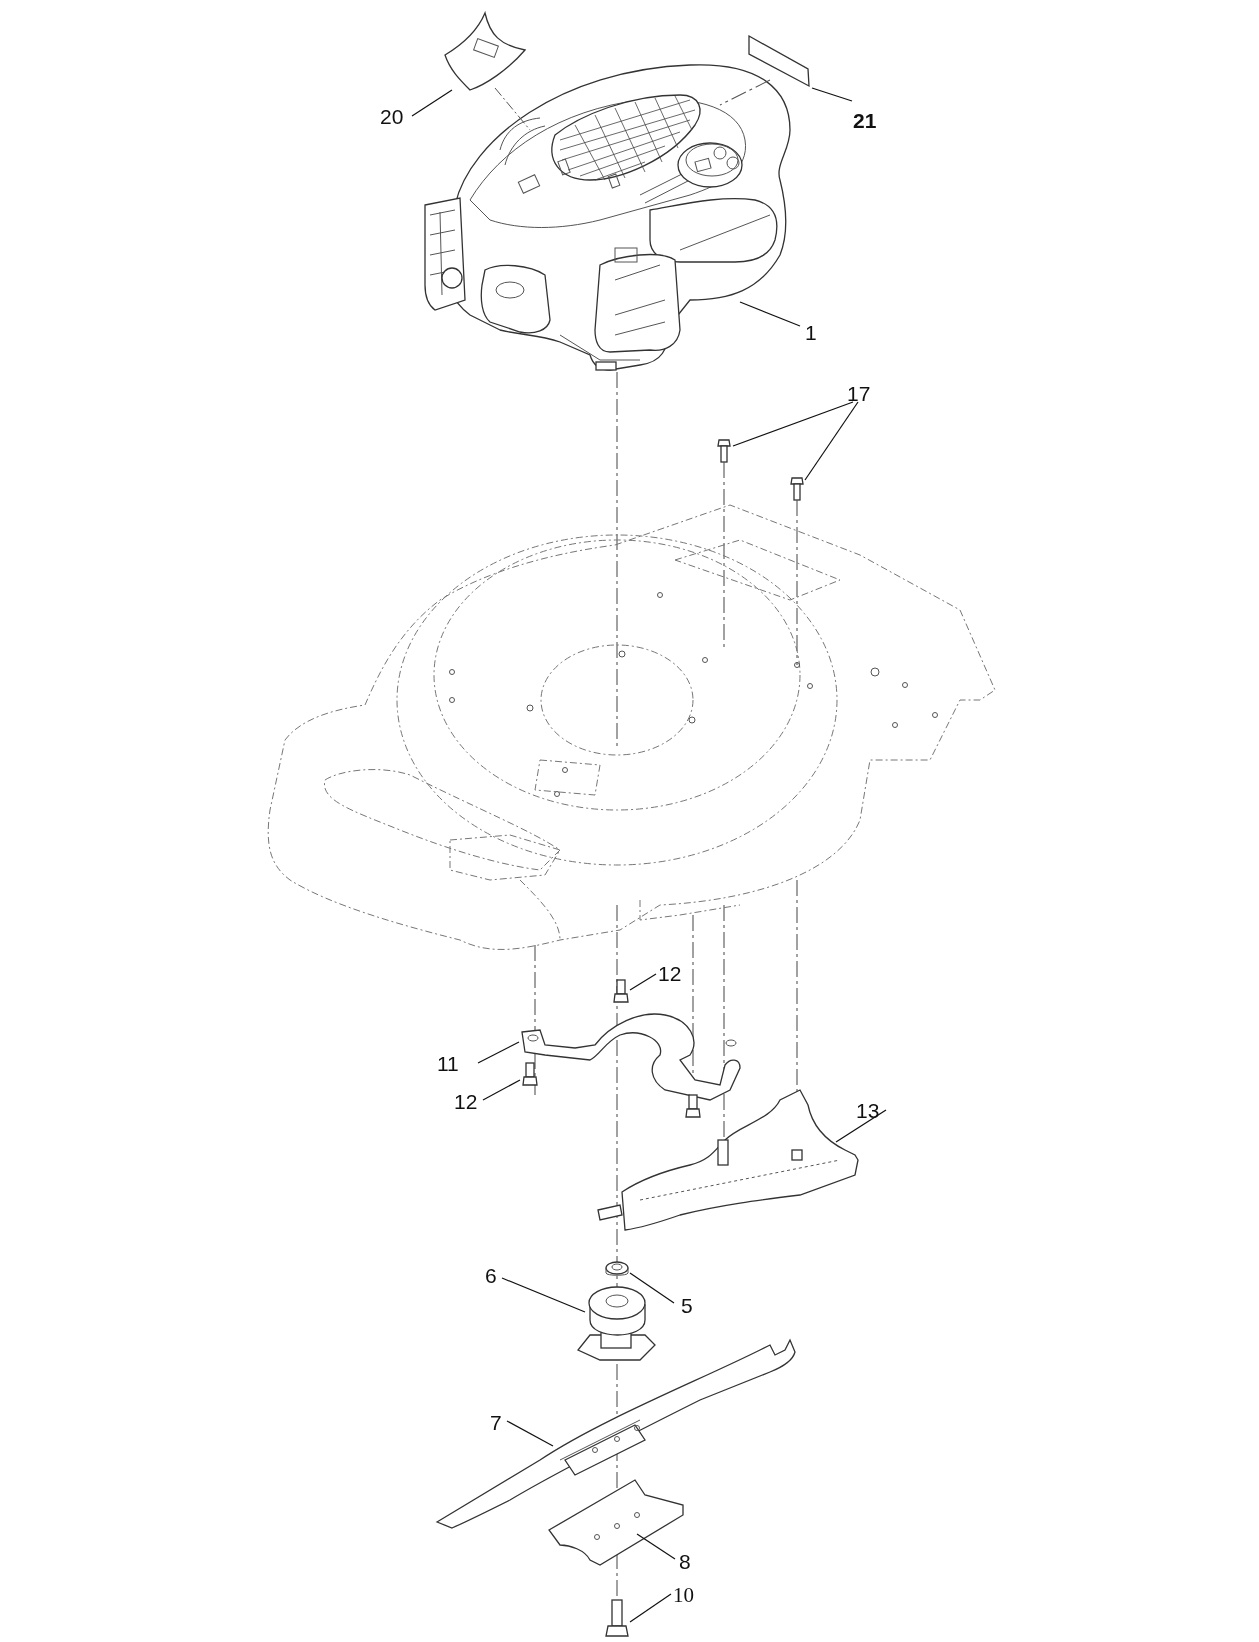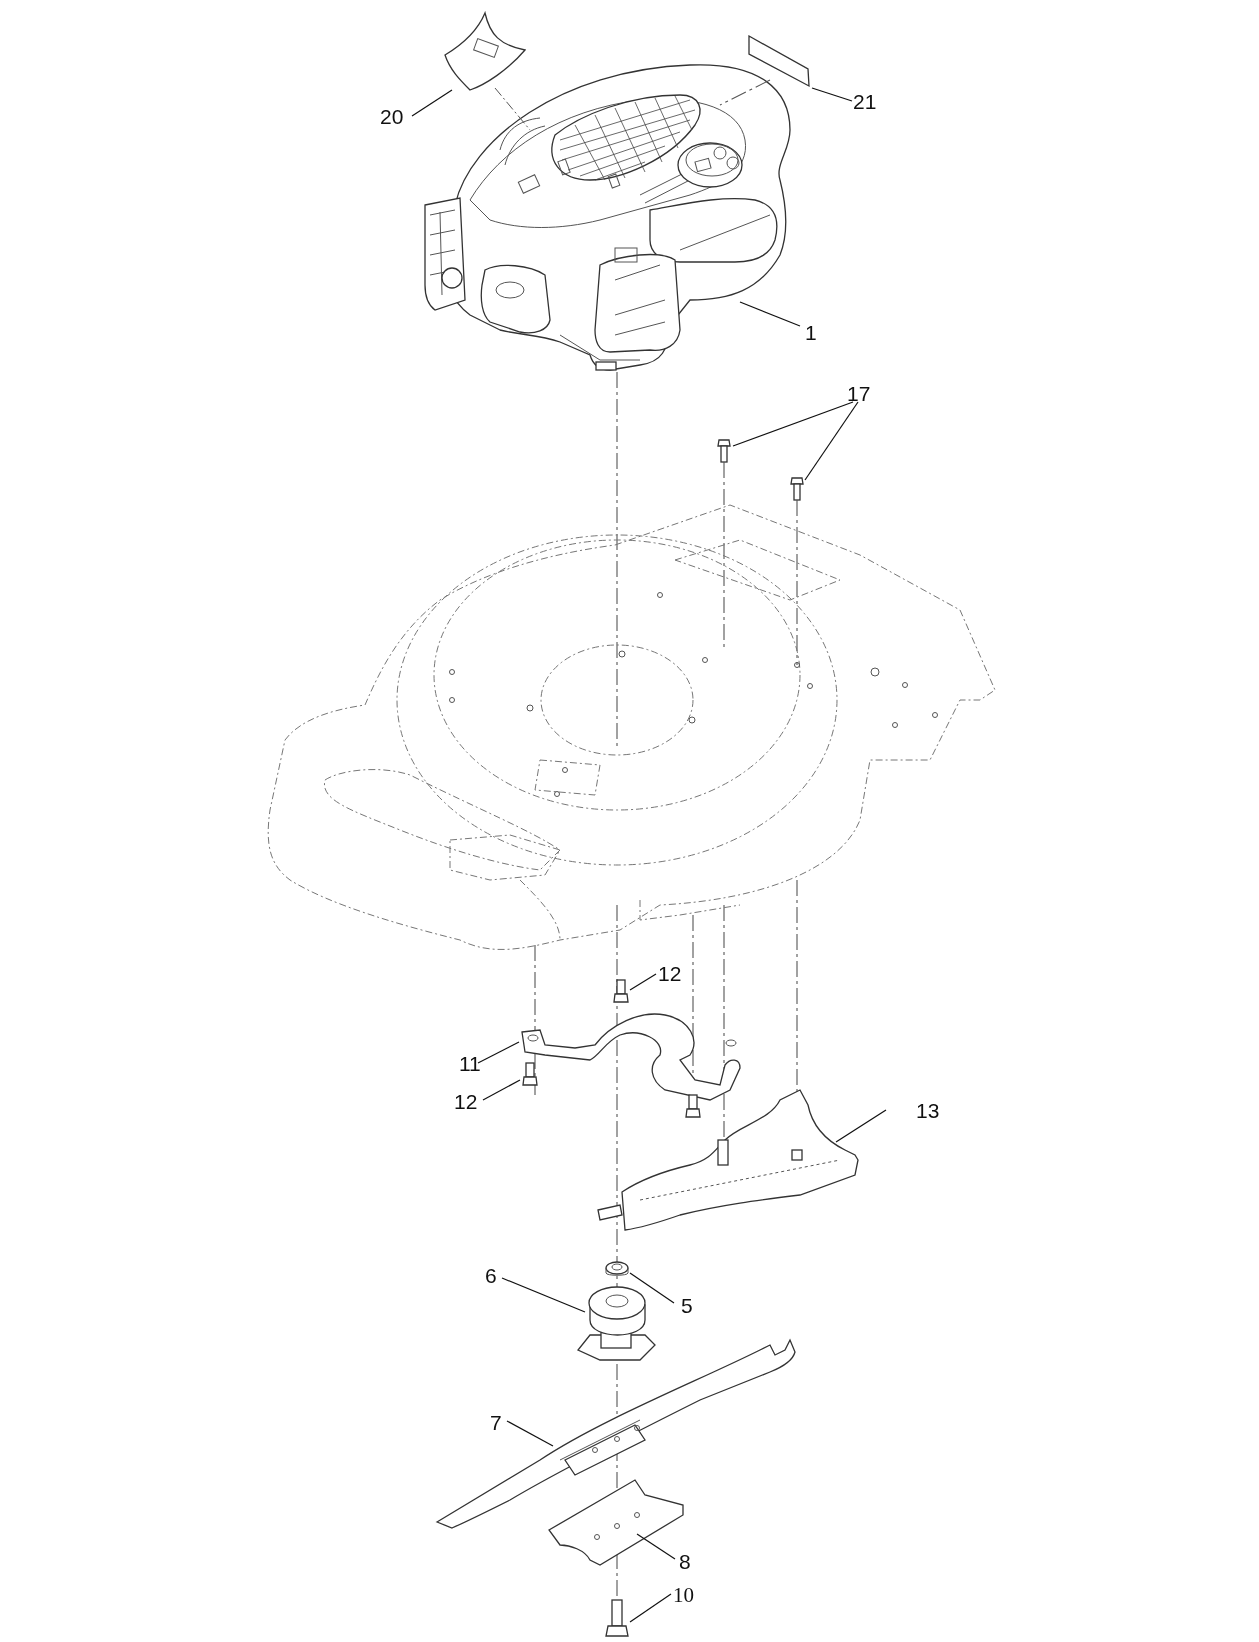--- a/index.html
+++ b/index.html
@@ -232,7 +232,7 @@
 
   
   <span class="callout" style="left:380px; top:106px;">20</span>
-  <span class="callout" style="left:853px; top:91px;">21</span>
+  <span class="callout" style="left:853px; top:110px;font-weight:bold;">21</span>
   <span class="callout" style="left:805px; top:322px;">1</span>
   <span class="callout" style="left:847px; top:383px;">17</span>
   <span class="callout" style="left:658px; top:963px;">12</span>

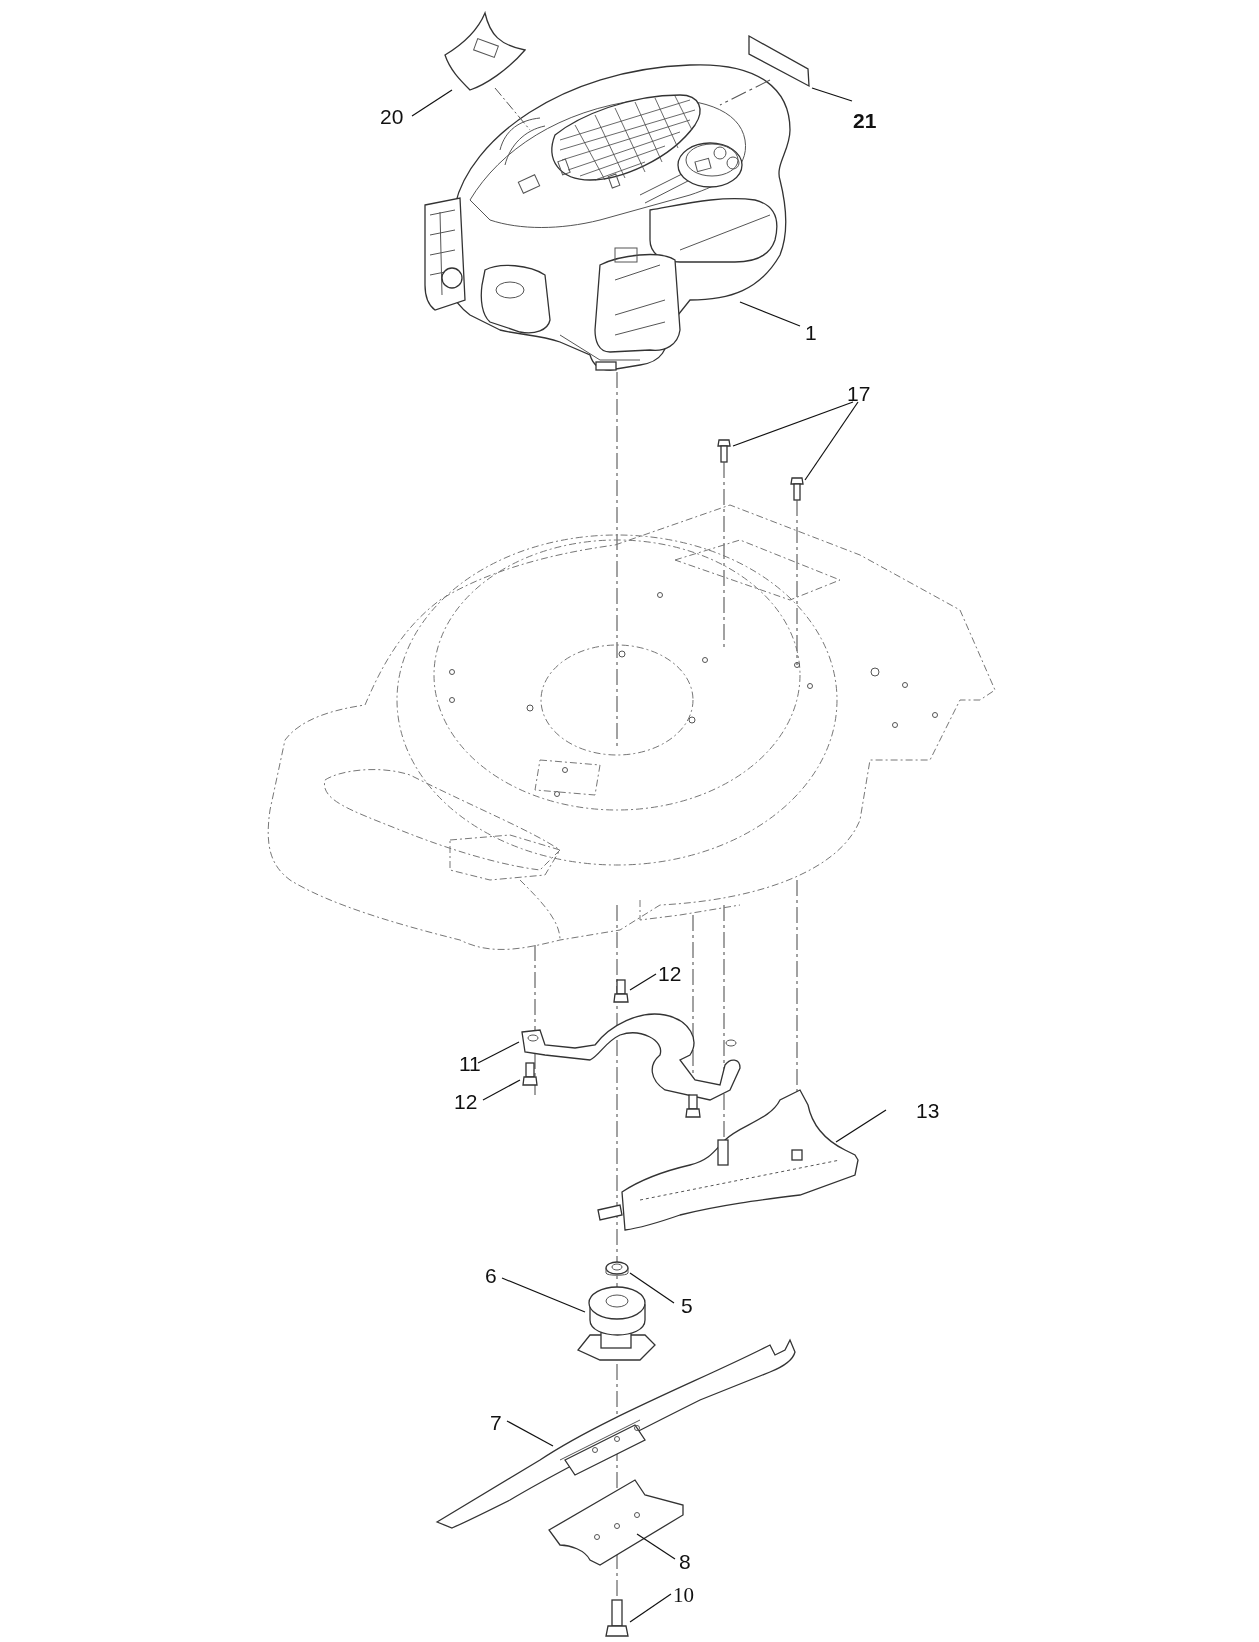--- a/index.html
+++ b/index.html
@@ -236,7 +236,7 @@
   <span class="callout" style="left:805px; top:322px;">1</span>
   <span class="callout" style="left:847px; top:383px;">17</span>
   <span class="callout" style="left:658px; top:963px;">12</span>
-  <span class="callout" style="left:459px; top:1053px;">11</span>
+  <span class="callout" style="left:437px; top:1053px;">11</span>
   <span class="callout" style="left:454px; top:1091px;">12</span>
   <span class="callout" style="left:916px; top:1100px;">13</span>
   <span class="callout" style="left:485px; top:1265px;">6</span>

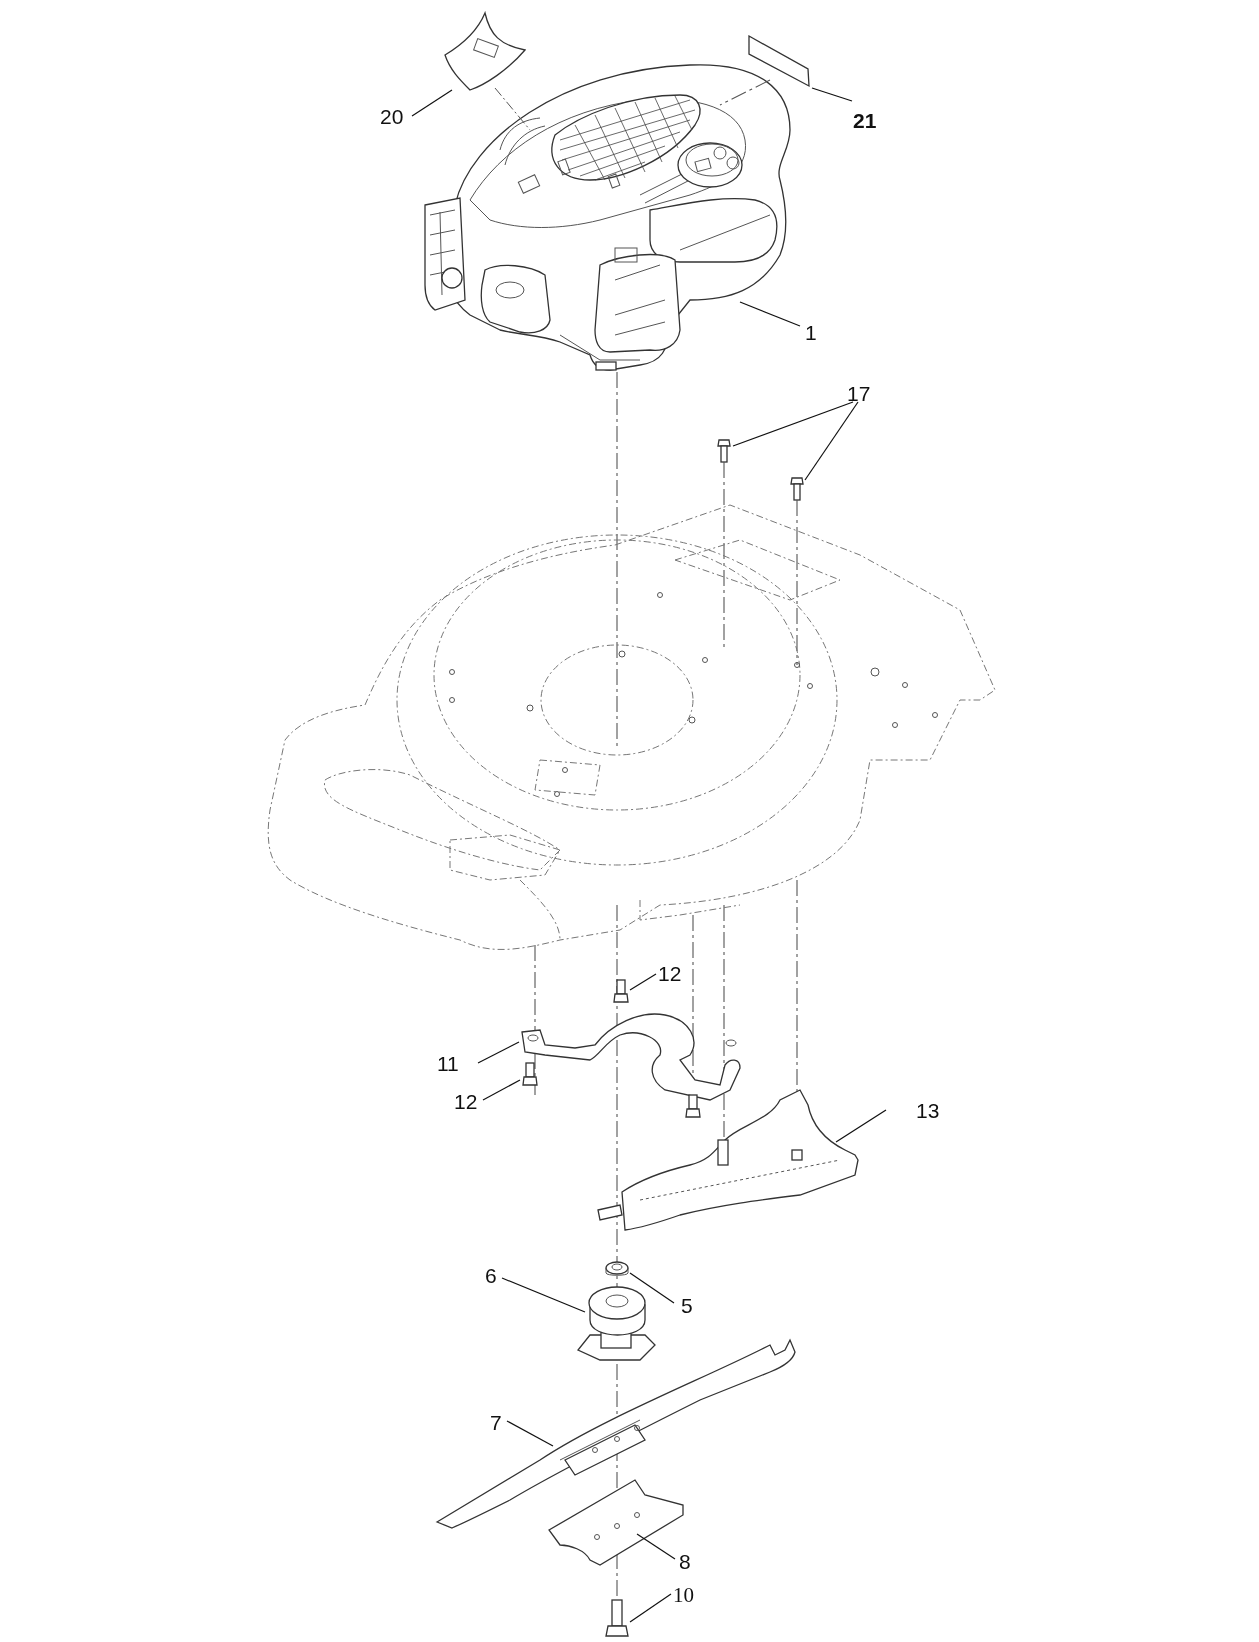--- a/index.html
+++ b/index.html
@@ -238,7 +238,7 @@
   <span class="callout" style="left:658px; top:963px;">12</span>
   <span class="callout" style="left:437px; top:1053px;">11</span>
   <span class="callout" style="left:454px; top:1091px;">12</span>
-  <span class="callout" style="left:916px; top:1100px;">13</span>
+  <span class="callout" style="left:856px; top:1100px;">13</span>
   <span class="callout" style="left:485px; top:1265px;">6</span>
   <span class="callout" style="left:681px; top:1295px;">5</span>
   <span class="callout" style="left:490px; top:1412px;">7</span>

